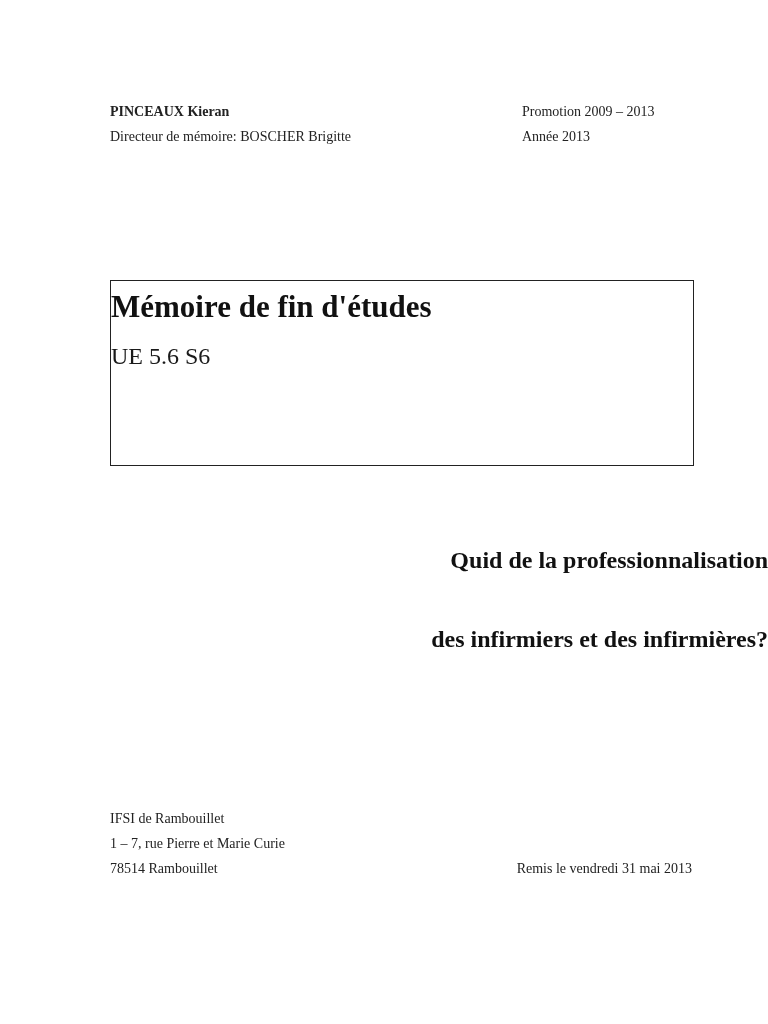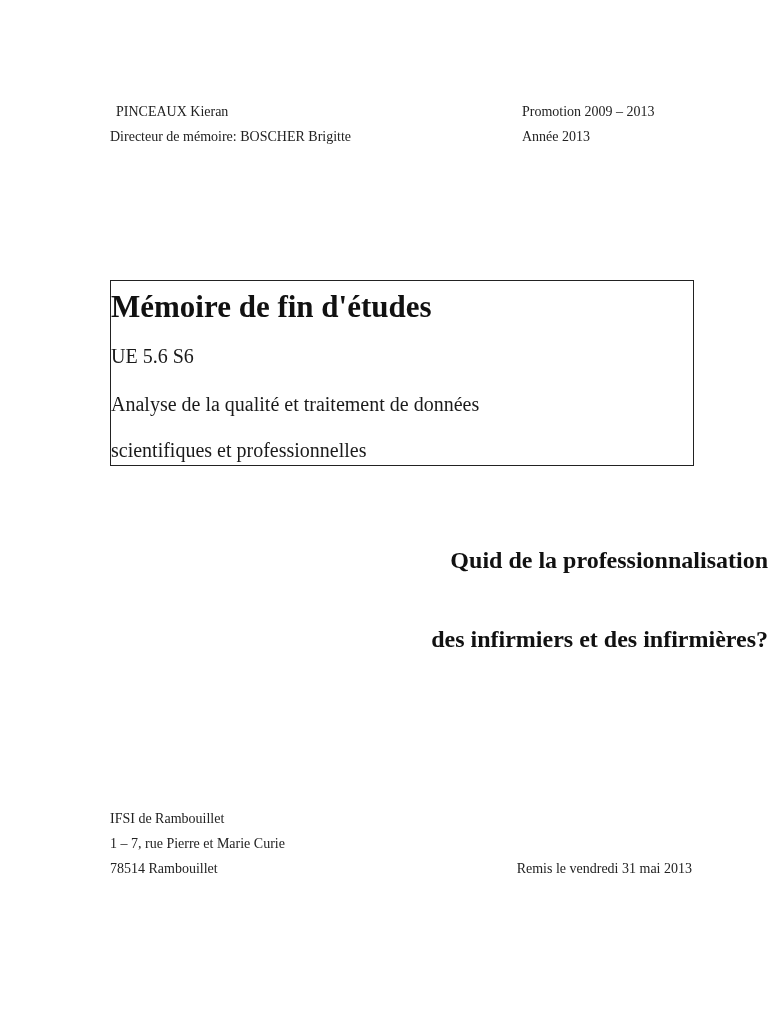--- a/index.html
+++ b/index.html
@@ -59,7 +59,7 @@
 
 <div>
 
-  <div class="abs small" style="left:116px; top:103px;">PINCEAUX Kieran</div>
+  <div class="abs small" style="left:110px; top:103px;font-weight:bold;">PINCEAUX Kieran</div>
   <div class="abs small" style="left:110px; top:128px;">Directeur de mémoire: BOSCHER Brigitte</div>
 
   <div class="abs small" style="left:522px; top:103px;">Promotion 2009 – 2013</div>

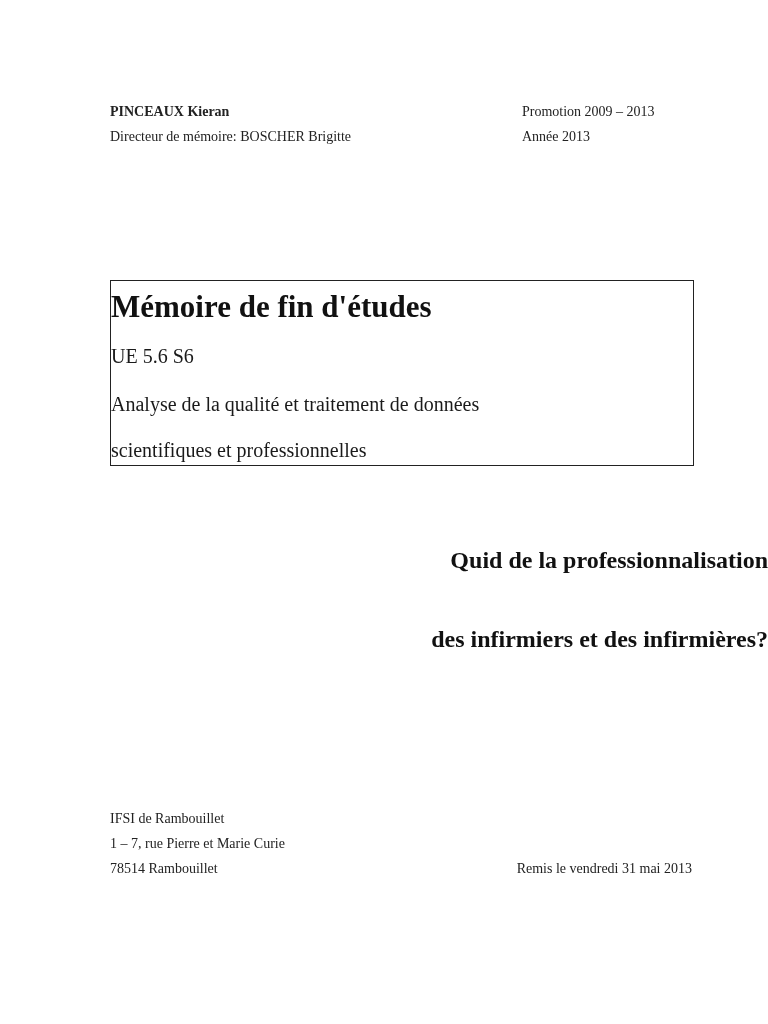--- a/index.html
+++ b/index.html
@@ -40,7 +40,7 @@
     .title-line {
       position: absolute;
       left: 0; right: 0;
-      font-size: 20px;
+      font-size: 24px;
       line-height: 30px;
       color: #1a1a1a;
     }

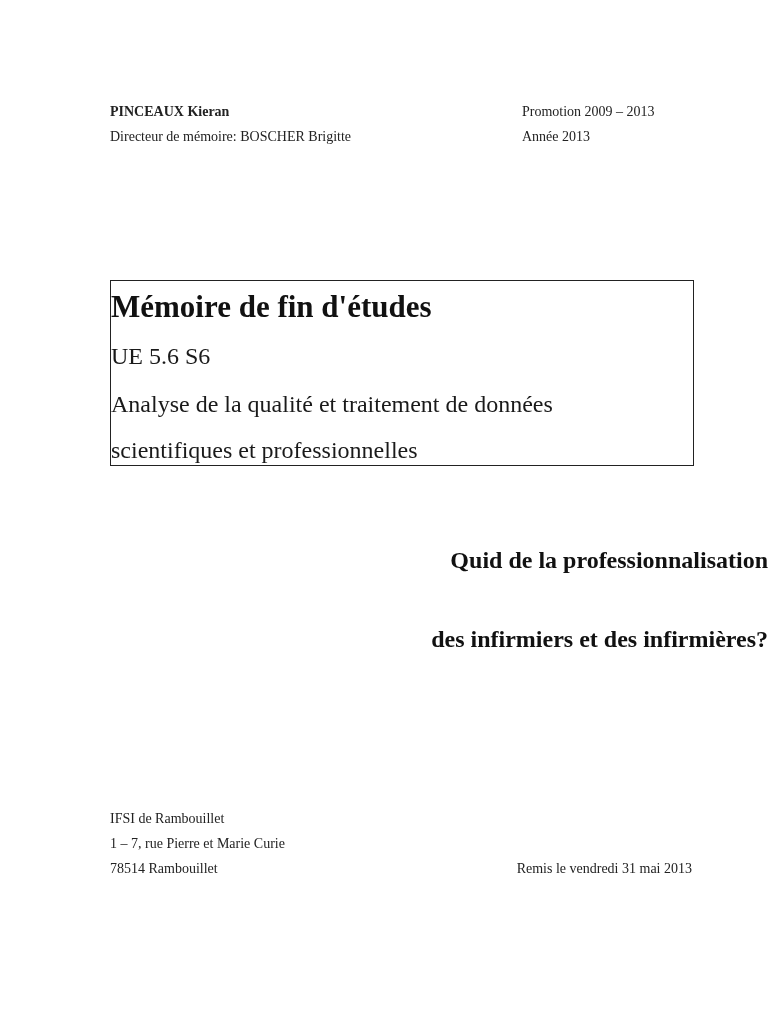--- a/index.html
+++ b/index.html
@@ -68,7 +68,6 @@
   <div class="title-box">
     <div class="title-main">Mémoire de fin d'études</div>
     <div class="title-line" style="top:60px;">UE 5.6 S6</div>
-    <div class="title-line" style="top:108px;">Analyse de la qualité et traitement de données</div>
     <div class="title-line" style="top:154px;">scientifiques et professionnelles</div>
   </div>
 

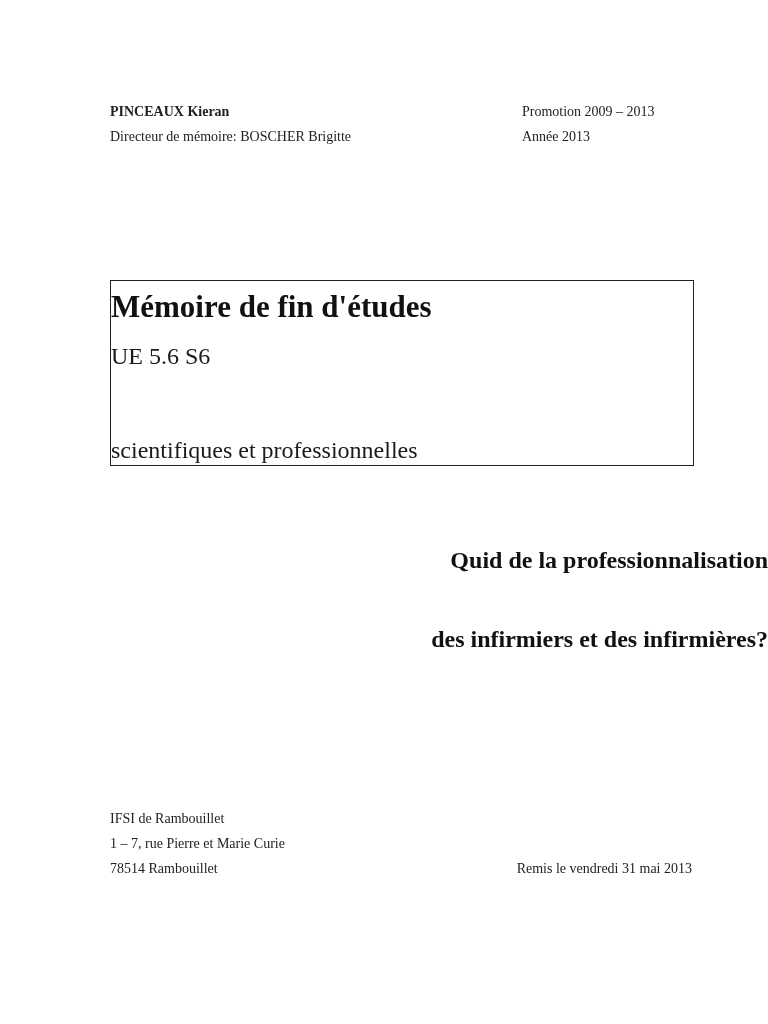--- a/index.html
+++ b/index.html
@@ -68,7 +68,6 @@
   <div class="title-box">
     <div class="title-main">Mémoire de fin d'études</div>
     <div class="title-line" style="top:60px;">UE 5.6 S6</div>
-    <div class="title-line" style="top:154px;">scientifiques et professionnelles</div>
   </div>
 
   <div class="subject" style="top:545px;">Quid de la professionnalisation</div>

